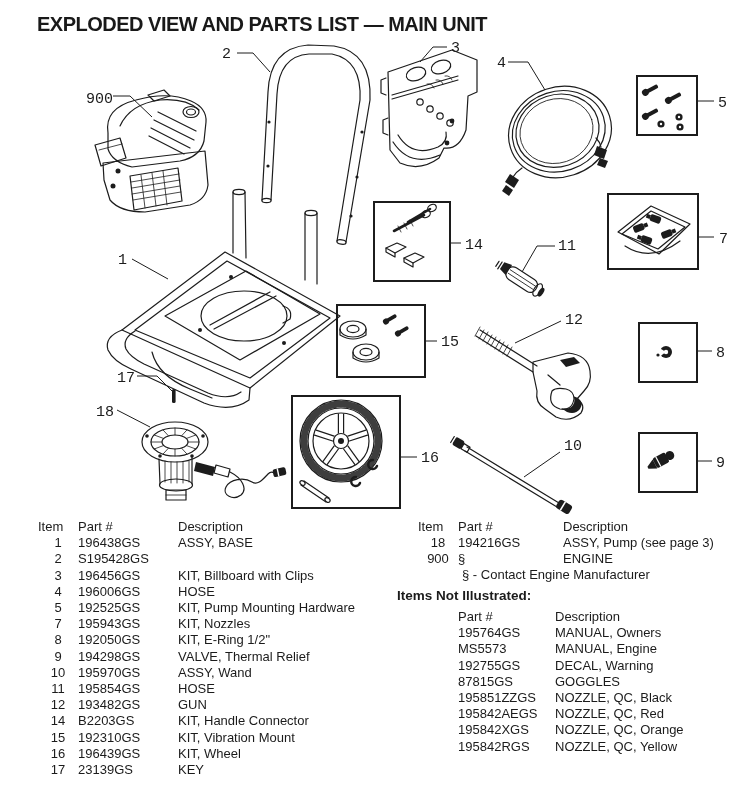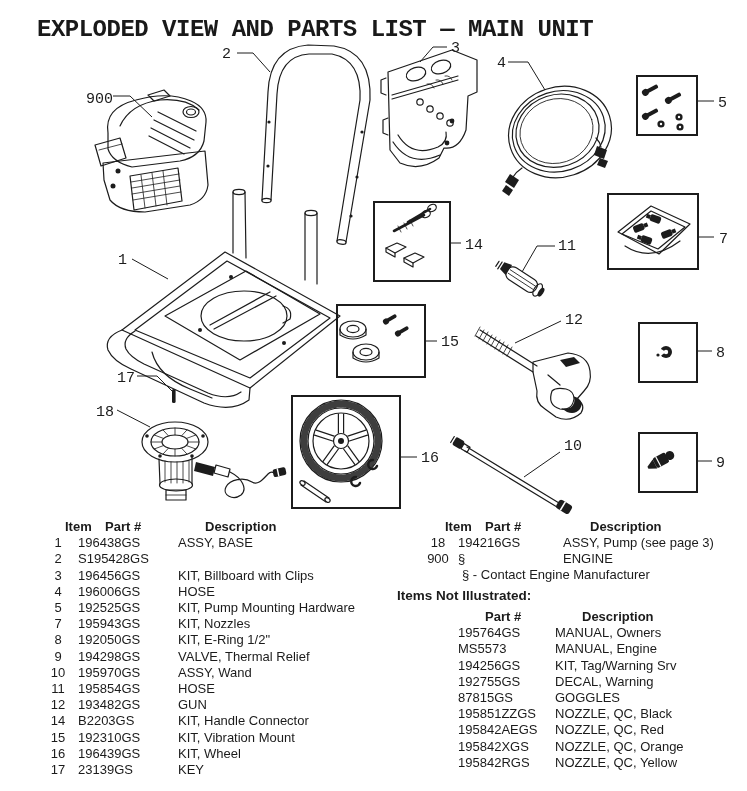--- a/index.html
+++ b/index.html
@@ -6,7 +6,7 @@
   body{position:relative;width:747px;height:791px;overflow:hidden;
        font-family:"Liberation Sans",sans-serif;color:#1b1b1b;}
   .page-title{position:absolute;left:37px;top:0px;width:710px;
-       font-family:Liberation Mono, monospace;font-size:24px;font-weight:800;
+       font-family:Liberation Sans, sans-serif;font-size:20px;font-weight:800;
        letter-spacing:-0.5px;color:#191919;white-space:nowrap;}
   svg#diagram{position:absolute;left:0;top:0;}
   svg .ln{stroke:#1c1c1c;fill:none;stroke-width:1.2;stroke-linecap:round;stroke-linejoin:round;}

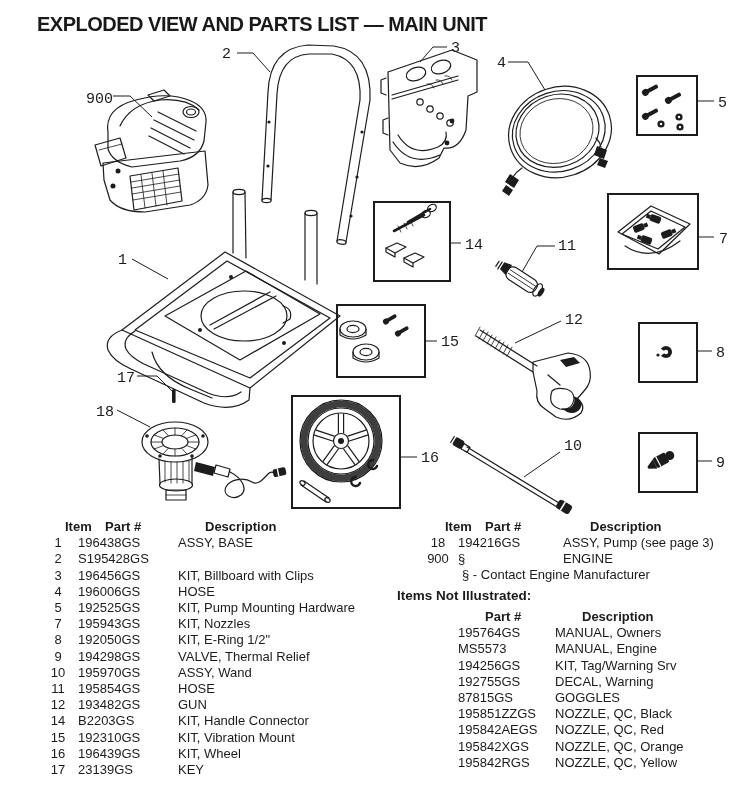--- a/index.html
+++ b/index.html
@@ -21,7 +21,7 @@
   .right-cols{grid-template-columns:40px 105px auto;}
   .ni-cols{grid-template-columns:97px auto;}
   .c-item{text-align:center;}
-  .hdr span{font-weight:700;margin-left:27px;}
+  .hdr span{font-weight:400;}
   .footnote{position:absolute;font-size:13px;margin-left:45px;}
   .ni-heading{position:absolute;font-size:13.5px;font-weight:700;}
 </style>

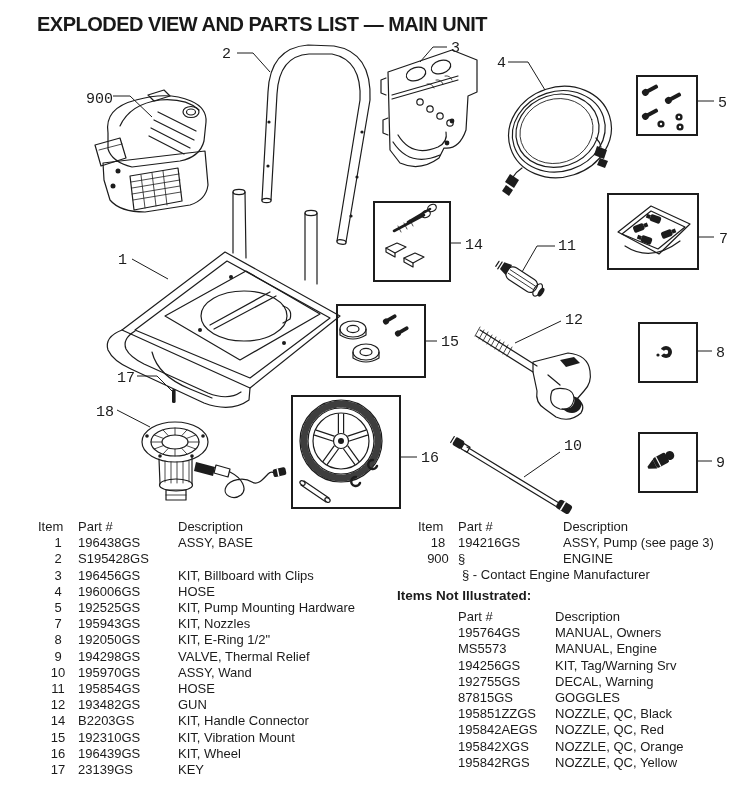--- a/index.html
+++ b/index.html
@@ -525,10 +525,6 @@
         <span>MANUAL, Engine</span>
       </div>
 
-      <div class="trow ni-cols">
-        <span>194256GS</span>
-        <span>KIT, Tag/Warning Srv</span>
-      </div>
 
       <div class="trow ni-cols">
         <span>192755GS</span>

